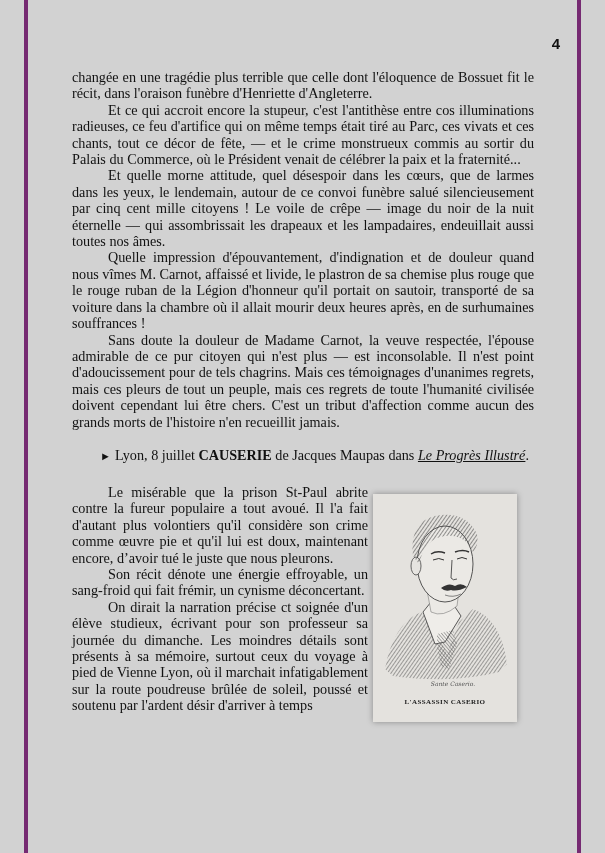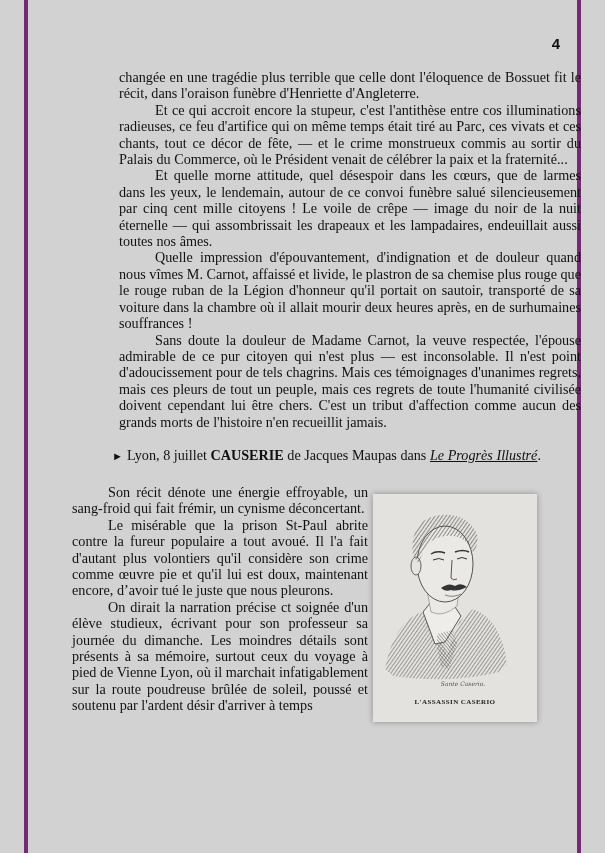--- a/index.html
+++ b/index.html
@@ -26,7 +26,7 @@
   }
   .text p { margin: 0; text-indent: 36px; }
   .text p.noindent { text-indent: 0; }
-  .section1 { top: 69px; margin-left: 47px; }
+  .section1 { top: 69px; }
   .heading {
     position: absolute; top: 447px; left: 112px; width: 440px;
     font-size: 14.2px; line-height: 16.4px; white-space: nowrap;

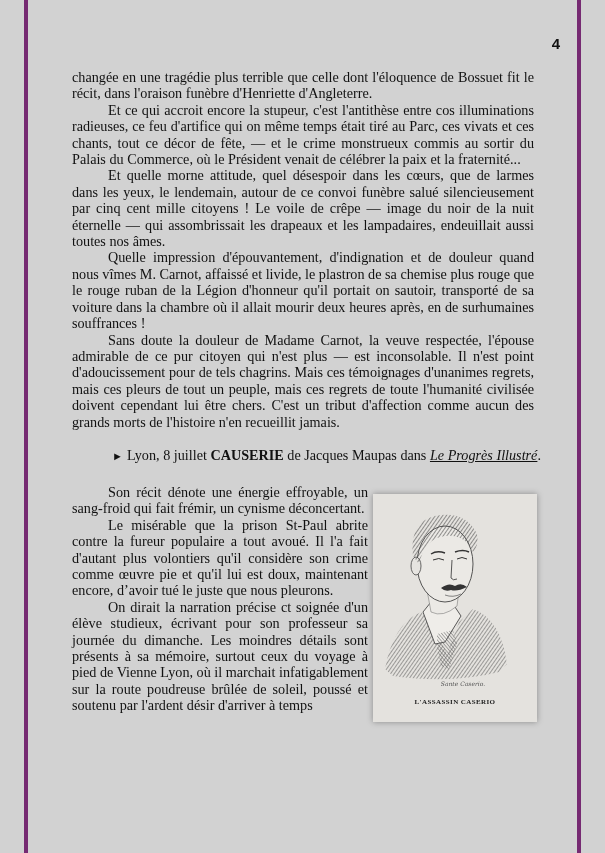--- a/index.html
+++ b/index.html
@@ -28,7 +28,7 @@
   .text p.noindent { text-indent: 0; }
   .section1 { top: 69px; }
   .heading {
-    position: absolute; top: 447px; left: 112px; width: 440px;
+    position: absolute; top: 447px; left: 100px; width: 440px;
     font-size: 14.2px; line-height: 16.4px; white-space: nowrap;
   }
   .heading .arrow { font-size: 11px; margin-right: 4px; }

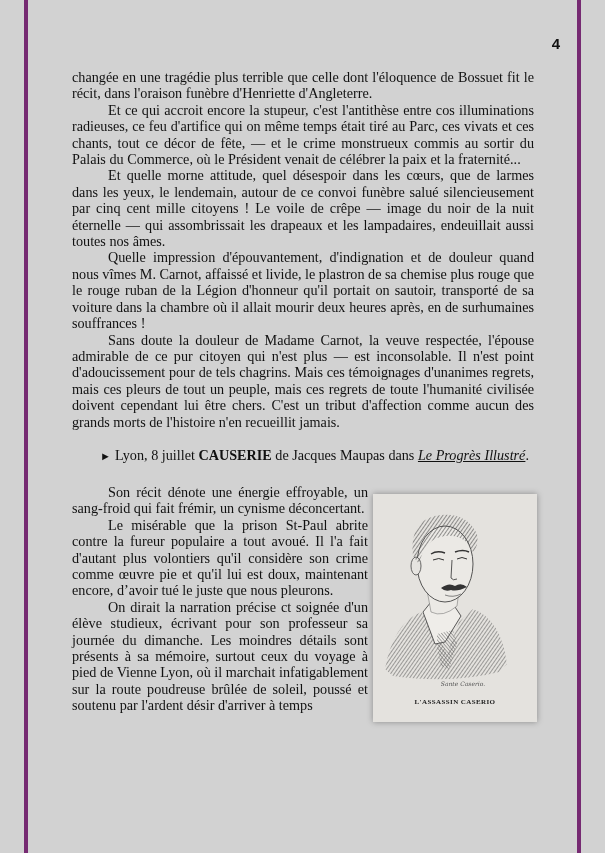--- a/index.html
+++ b/index.html
@@ -80,8 +80,8 @@
 
 <div class="text section2">
   <div class="float-spacer"></div>
+  <p>Le misérable que la prison St-Paul abrite contre la fureur populaire a tout avoué. Il l'a fait d'autant plus volontiers qu'il considère son crime comme œuvre pie et qu'il lui est doux, maintenant encore, d’avoir tué le juste que nous pleurons.</p>
   <p>Son récit dénote une énergie effroyable, un sang-froid qui fait frémir, un cynisme déconcertant.</p>
-  <p>Le misérable que la prison St-Paul abrite contre la fureur populaire a tout avoué. Il l'a fait d'autant plus volontiers qu'il considère son crime comme œuvre pie et qu'il lui est doux, maintenant encore, d’avoir tué le juste que nous pleurons.</p>
   <p>On dirait la narration précise ct soignée d'un élève studieux, écrivant pour son professeur sa journée du dimanche. Les moindres détails sont présents à sa mémoire, surtout ceux du voyage à pied de Vienne Lyon, où il marchait infatigablement sur la route poudreuse brûlée de soleil, poussé et soutenu par l'ardent désir d'arriver à temps</p>
 </div>
 

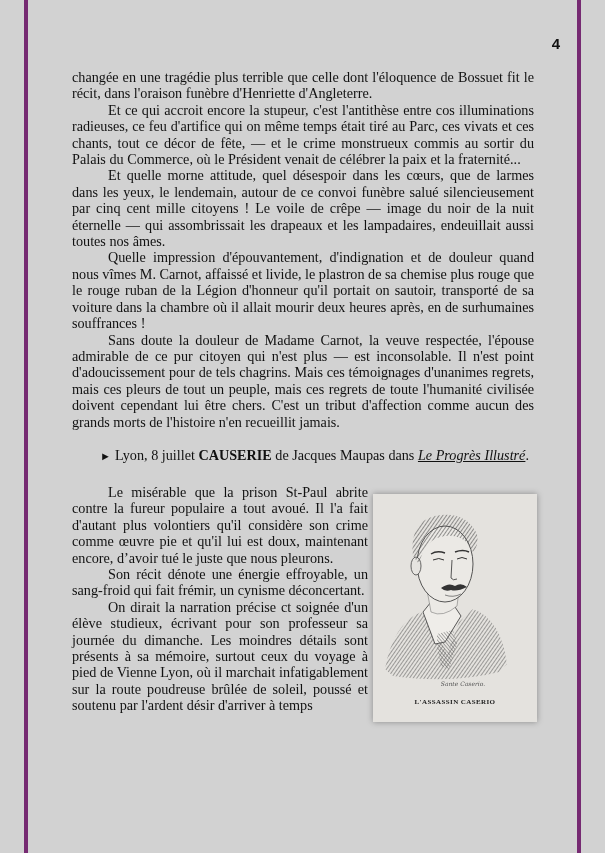--- a/index.html
+++ b/index.html
@@ -39,7 +39,7 @@
     float: right; width: 166px; height: 264px;
   }
   .portrait {
-    position: absolute; left: 373px; top: 494px; width: 164px; height: 228px;
+    position: absolute; left: 373px; top: 494px; width: 144px; height: 228px;
     background: #e4e2de;
     box-shadow: 0 0 6px rgba(0,0,0,0.35);
   }

